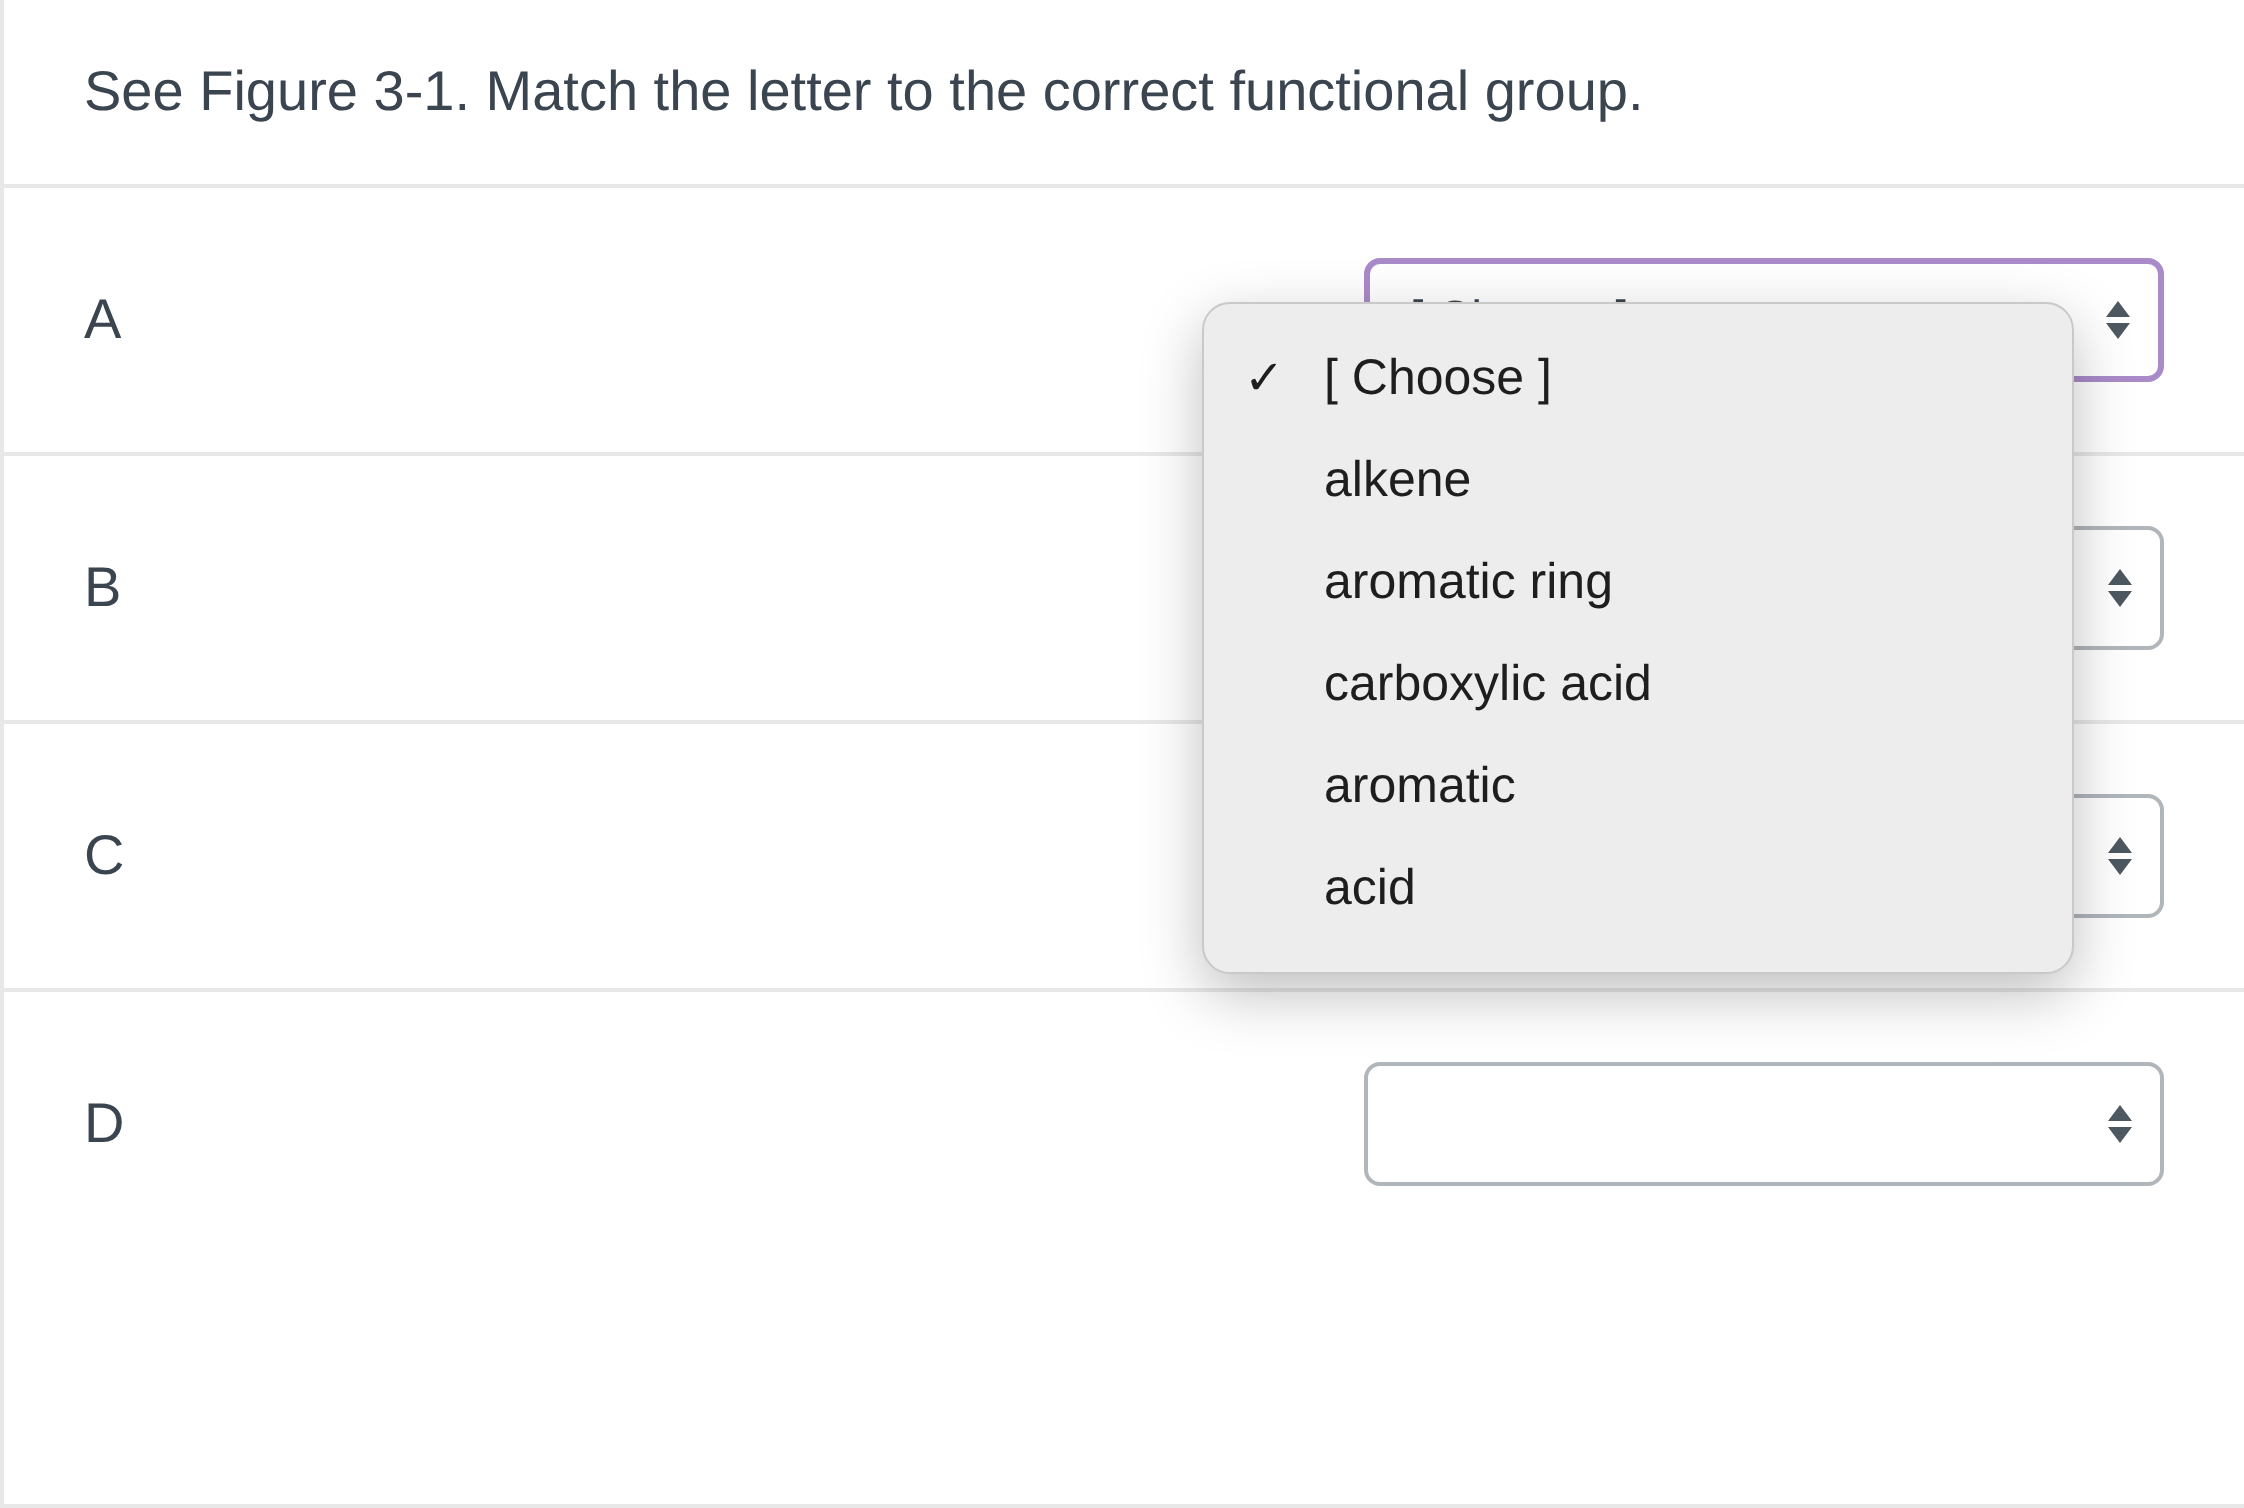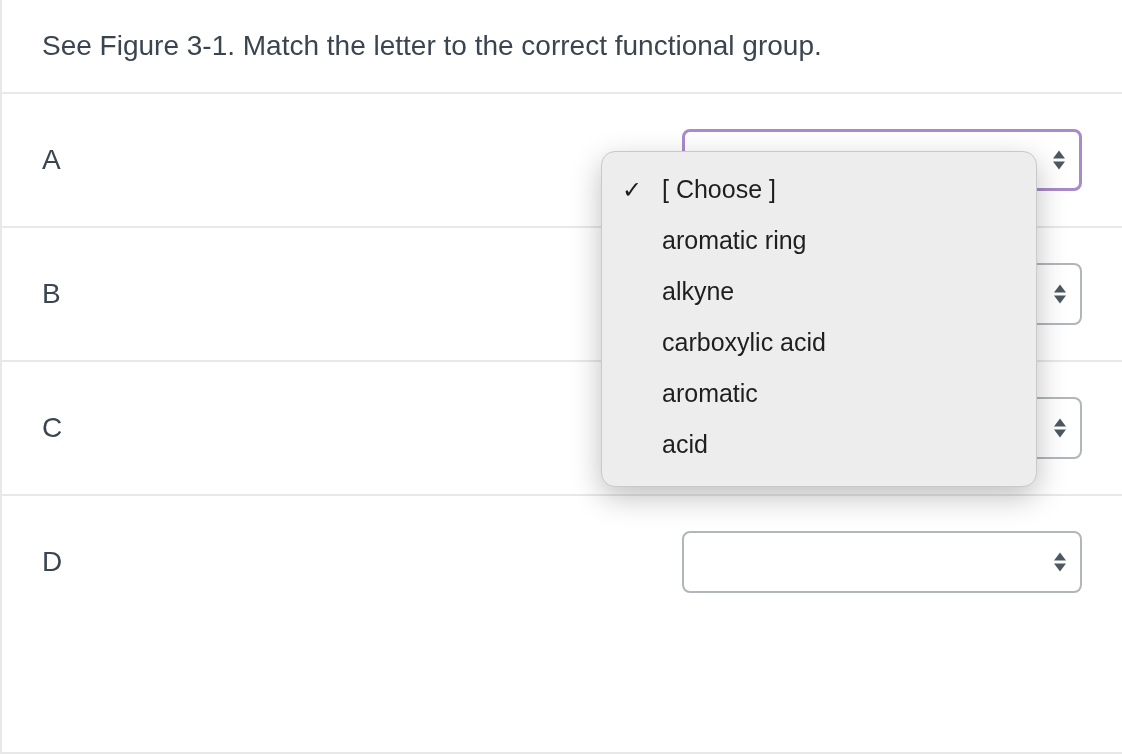--- a/index.html
+++ b/index.html
@@ -168,6 +168,9 @@
       <span>[ Choose ]</span>
     </div>
     <div class="dropdown-item">
+      <span>alkene</span>
+    </div>
+    <div class="dropdown-item">
       <span>aromatic ring</span>
     </div>
     <div class="dropdown-item">

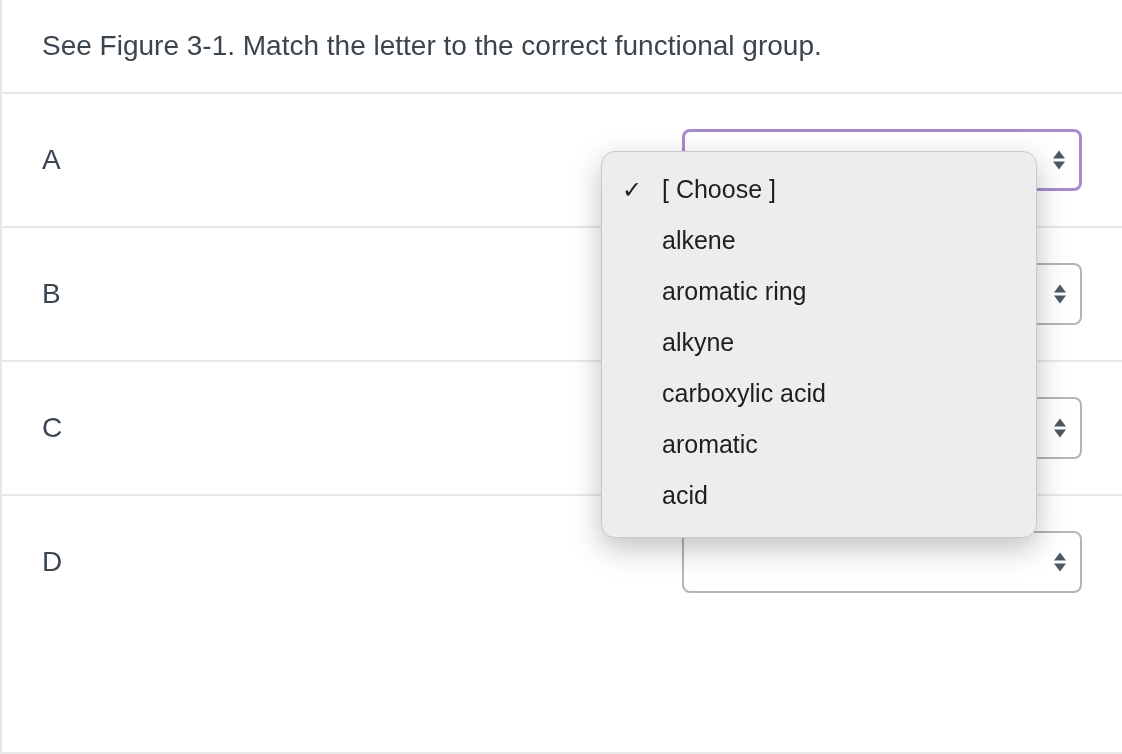--- a/index.html
+++ b/index.html
@@ -174,9 +174,6 @@
       <span>aromatic ring</span>
     </div>
     <div class="dropdown-item">
-      <span>alkyne</span>
-    </div>
-    <div class="dropdown-item">
       <span>carboxylic acid</span>
     </div>
     <div class="dropdown-item">

